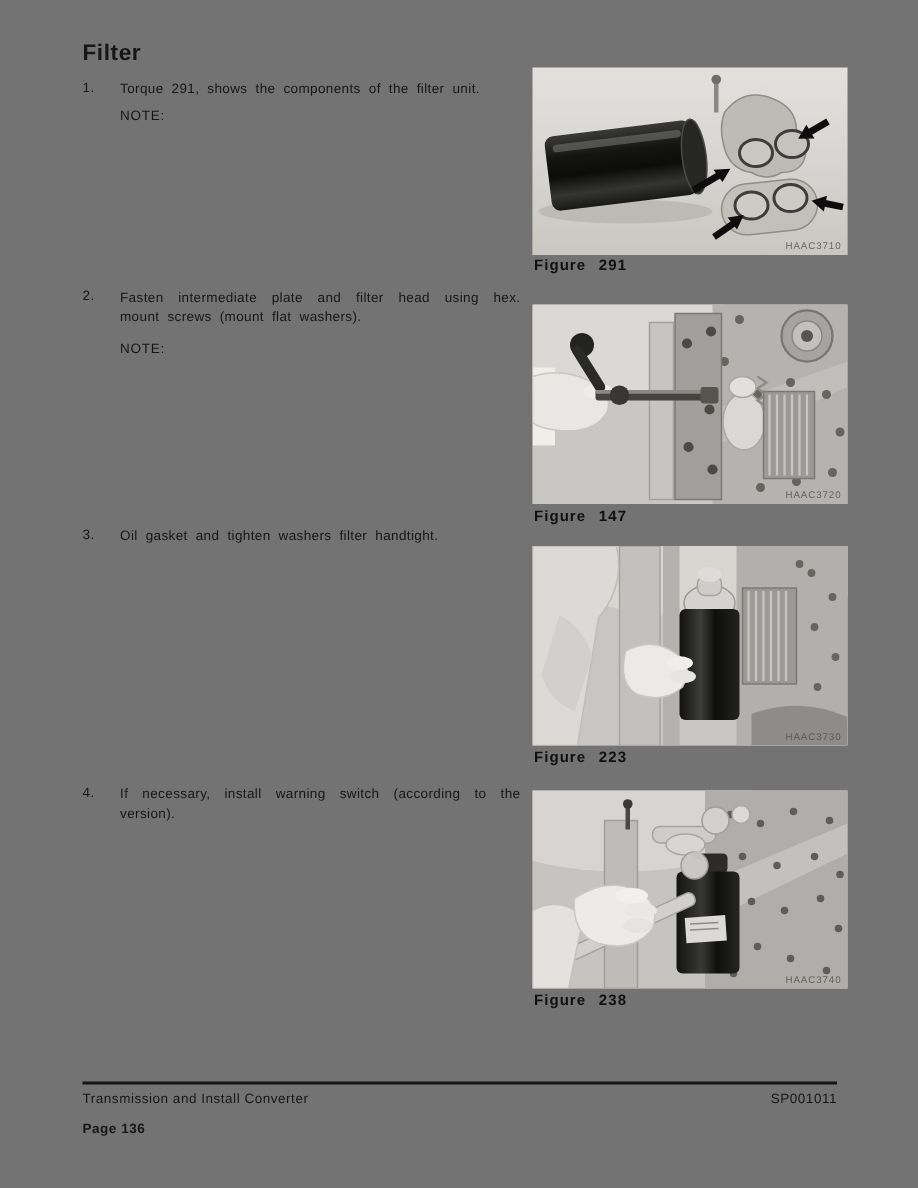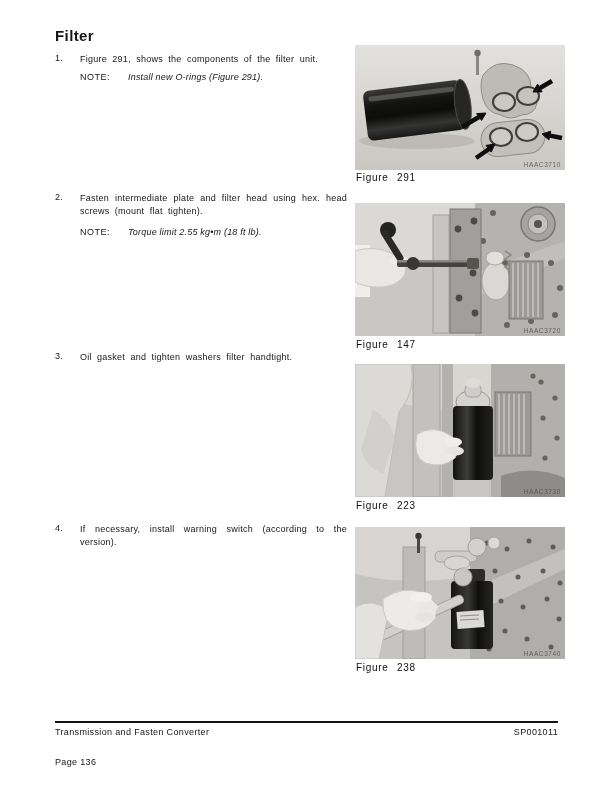--- a/index.html
+++ b/index.html
@@ -5,7 +5,7 @@
   html,body{margin:0;padding:0;background:#9a9a9a;}
   .page{
     position:relative;width:612px;height:792px;margin:0 auto;
-    background:#ffffff;font-family:"Liberation Sans",sans-serif;color:#161616;
+    background:#737373;font-family:"Liberation Sans",sans-serif;color:#161616;
     overflow:hidden;
   }
   .title{position:absolute;left:55px;top:27px;font-size:15px;font-weight:bold;letter-spacing:.4px;}

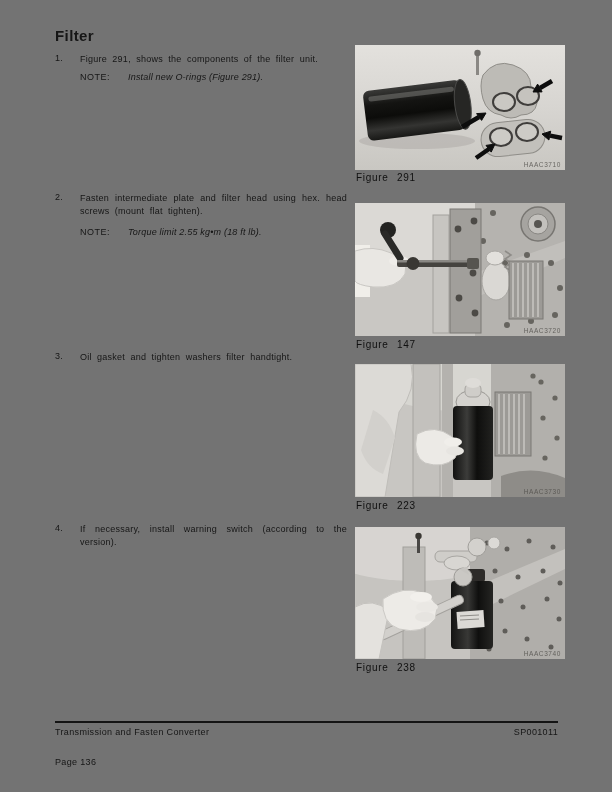--- a/index.html
+++ b/index.html
@@ -32,7 +32,7 @@
 
   <div class="step" style="top:53px">
     <span class="num">1.</span>
-    <div class="stext">Figure 291, shows the components of the filter unit.</div>
+    <div class="stext">Torque 291, shows the components of the filter unit.</div>
   </div>
   <div class="note" style="top:71px">
     <span class="nlabel">NOTE:</span>

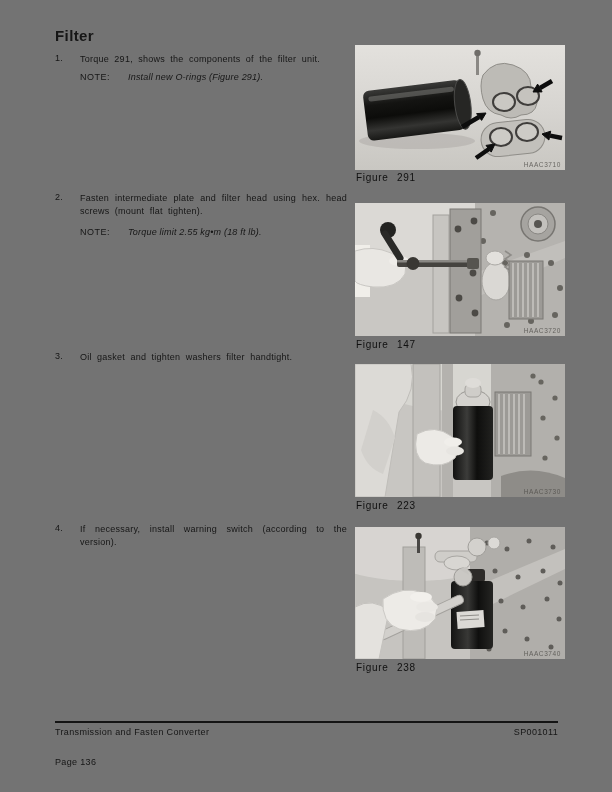--- a/index.html
+++ b/index.html
@@ -36,7 +36,6 @@
   </div>
   <div class="note" style="top:71px">
     <span class="nlabel">NOTE:</span>
-    <span class="ntext">Install new O-rings (Figure 291).</span>
   </div>
 
   <div class="step" style="top:192px">

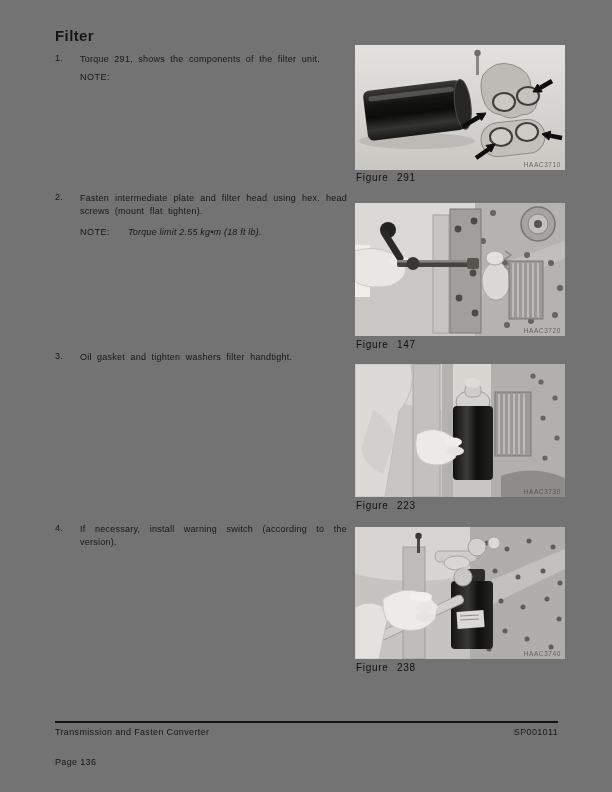--- a/index.html
+++ b/index.html
@@ -18,7 +18,7 @@
   .fig{position:absolute;left:355px;width:210px;background:#d6d4d0;overflow:hidden;}
   .fig svg{display:block;width:100%;height:100%;}
   .wm{position:absolute;right:4px;bottom:2px;font-size:6.5px;color:#4f4d49;letter-spacing:.6px;opacity:.8;font-family:"Liberation Sans",sans-serif;}
-  .caption{position:absolute;left:356px;font-size:10px;letter-spacing:.7px;word-spacing:5px;color:#101010;}
+  .caption{position:absolute;left:356px;font-size:10px;letter-spacing:.7px;word-spacing:5px;color:#101010;font-weight:bold;}
   .footer{position:absolute;left:55px;top:721px;width:503px;border-top:2.5px solid #141414;padding-top:4px;font-size:9px;letter-spacing:.35px;}
   .frow{display:flex;justify-content:space-between;}
   .fpage{margin-top:20px;}

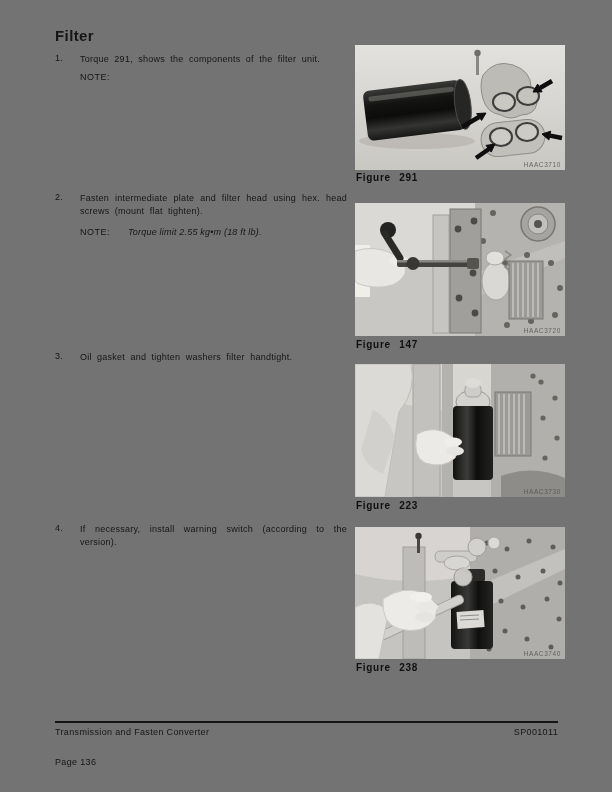--- a/index.html
+++ b/index.html
@@ -40,7 +40,7 @@
 
   <div class="step" style="top:192px">
     <span class="num">2.</span>
-    <div class="stext">Fasten intermediate plate and filter head using hex. head screws (mount flat tighten).</div>
+    <div class="stext">Fasten intermediate plate and filter head using hex. mount screws (mount flat washers).</div>
   </div>
   <div class="note" style="top:226px">
     <span class="nlabel">NOTE:</span>

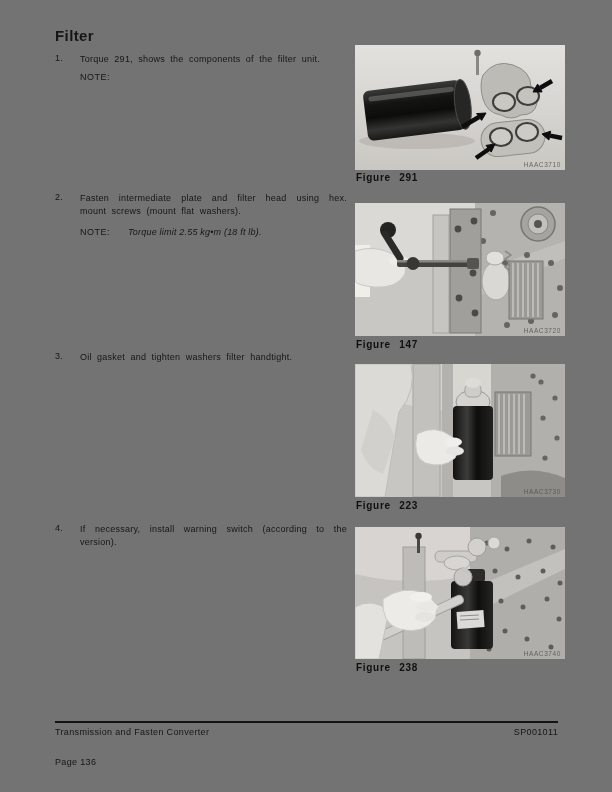--- a/index.html
+++ b/index.html
@@ -44,7 +44,6 @@
   </div>
   <div class="note" style="top:226px">
     <span class="nlabel">NOTE:</span>
-    <span class="ntext">Torque limit 2.55 kg•m (18 ft lb).</span>
   </div>
 
   <div class="step" style="top:351px">

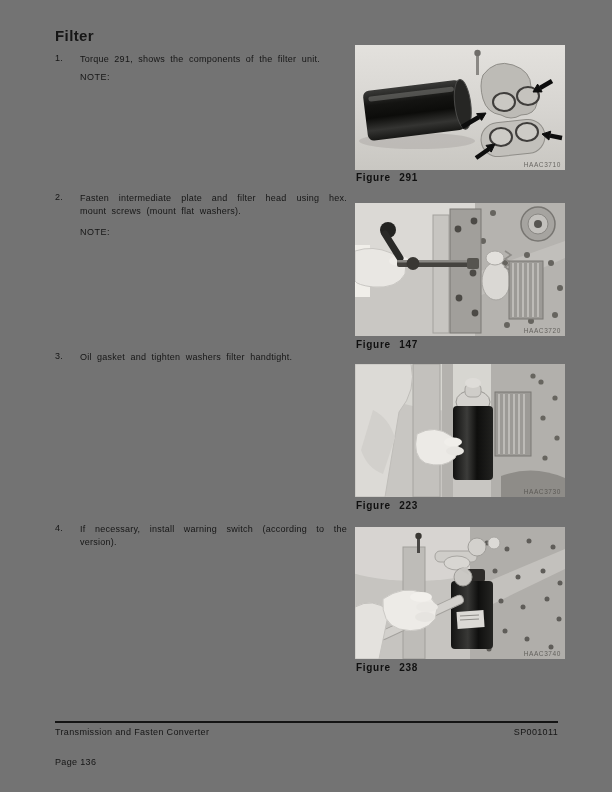--- a/index.html
+++ b/index.html
@@ -297,7 +297,7 @@
 
   <div class="footer">
     <div class="frow">
-      <span>Transmission and Fasten Converter</span>
+      <span>Transmission and Install Converter</span>
       <span>SP001011</span>
     </div>
     <div class="fpage">Page 136</div>

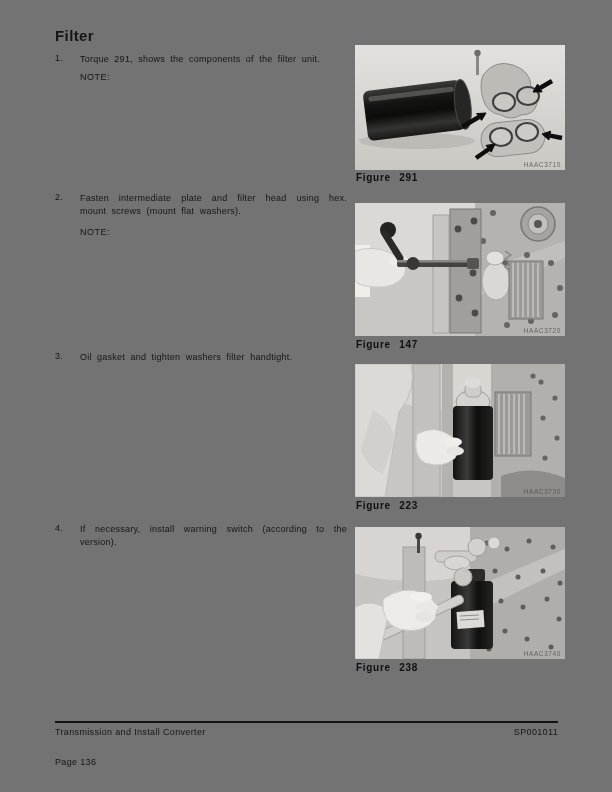--- a/index.html
+++ b/index.html
@@ -21,7 +21,7 @@
   .caption{position:absolute;left:356px;font-size:10px;letter-spacing:.7px;word-spacing:5px;color:#101010;font-weight:bold;}
   .footer{position:absolute;left:55px;top:721px;width:503px;border-top:2.5px solid #141414;padding-top:4px;font-size:9px;letter-spacing:.35px;}
   .frow{display:flex;justify-content:space-between;}
-  .fpage{margin-top:20px;}
+  .fpage{margin-top:10px;font-weight:bold;}
 </style>
 </head>
 <body>

